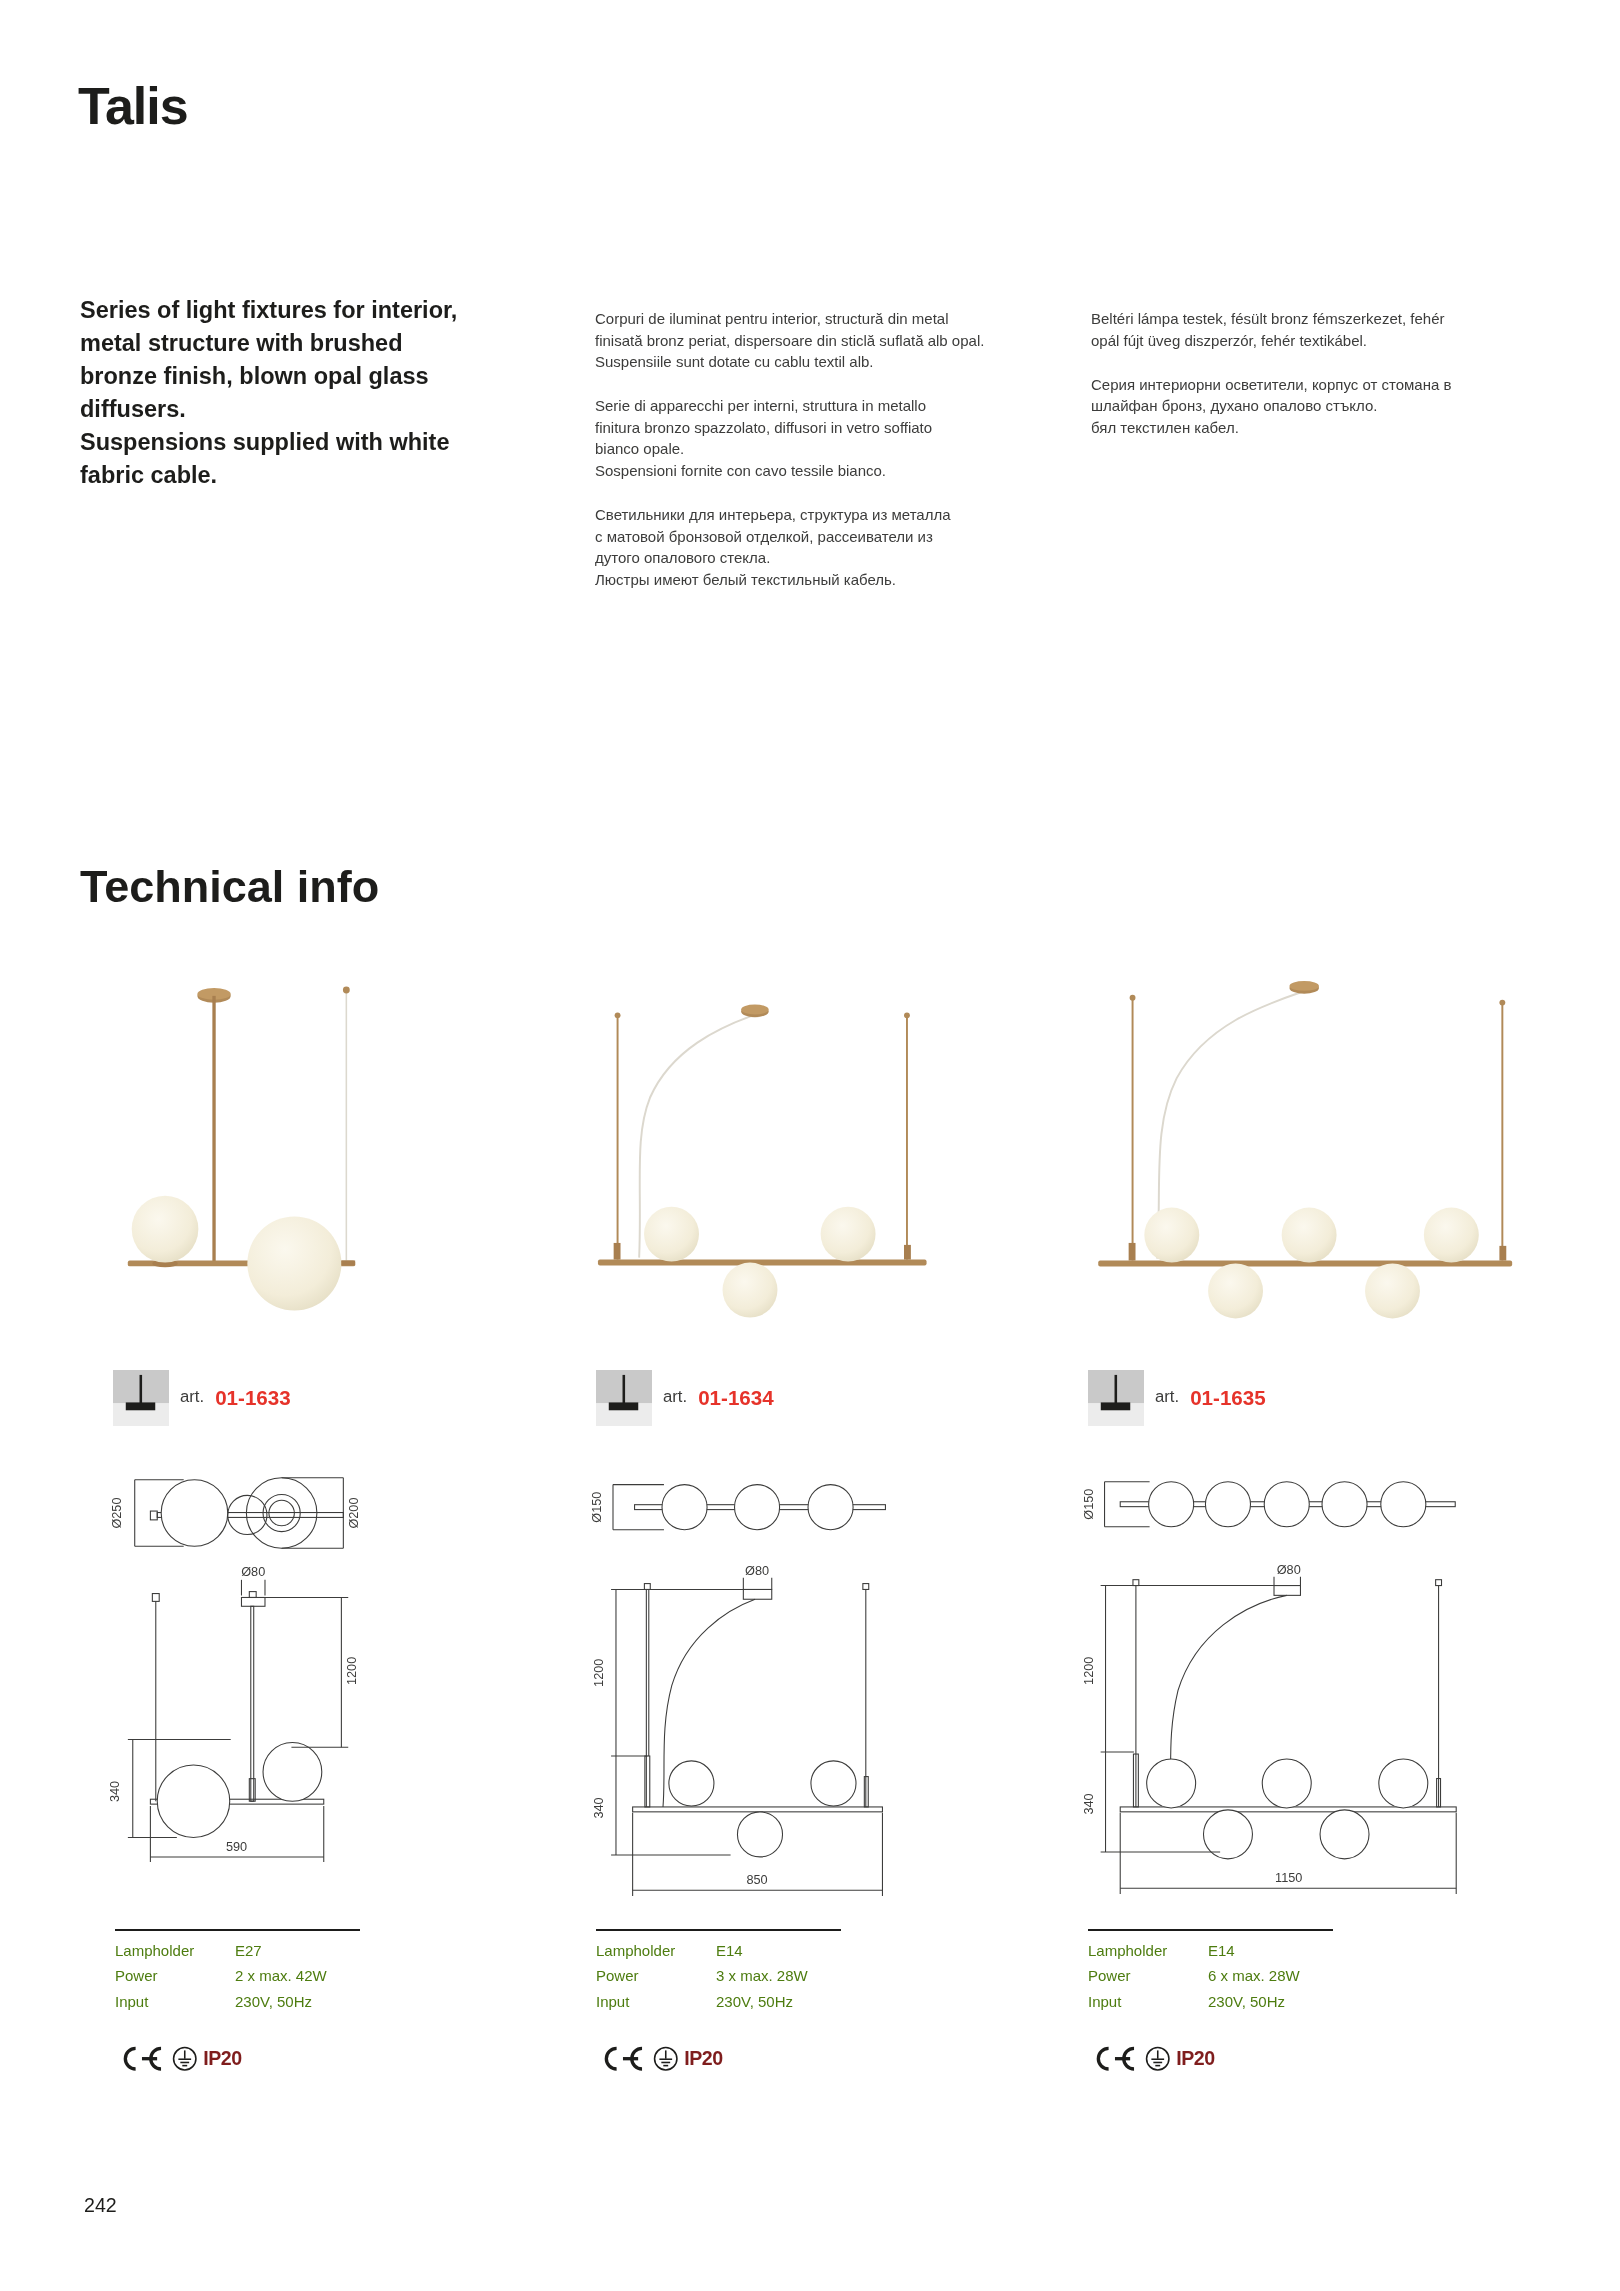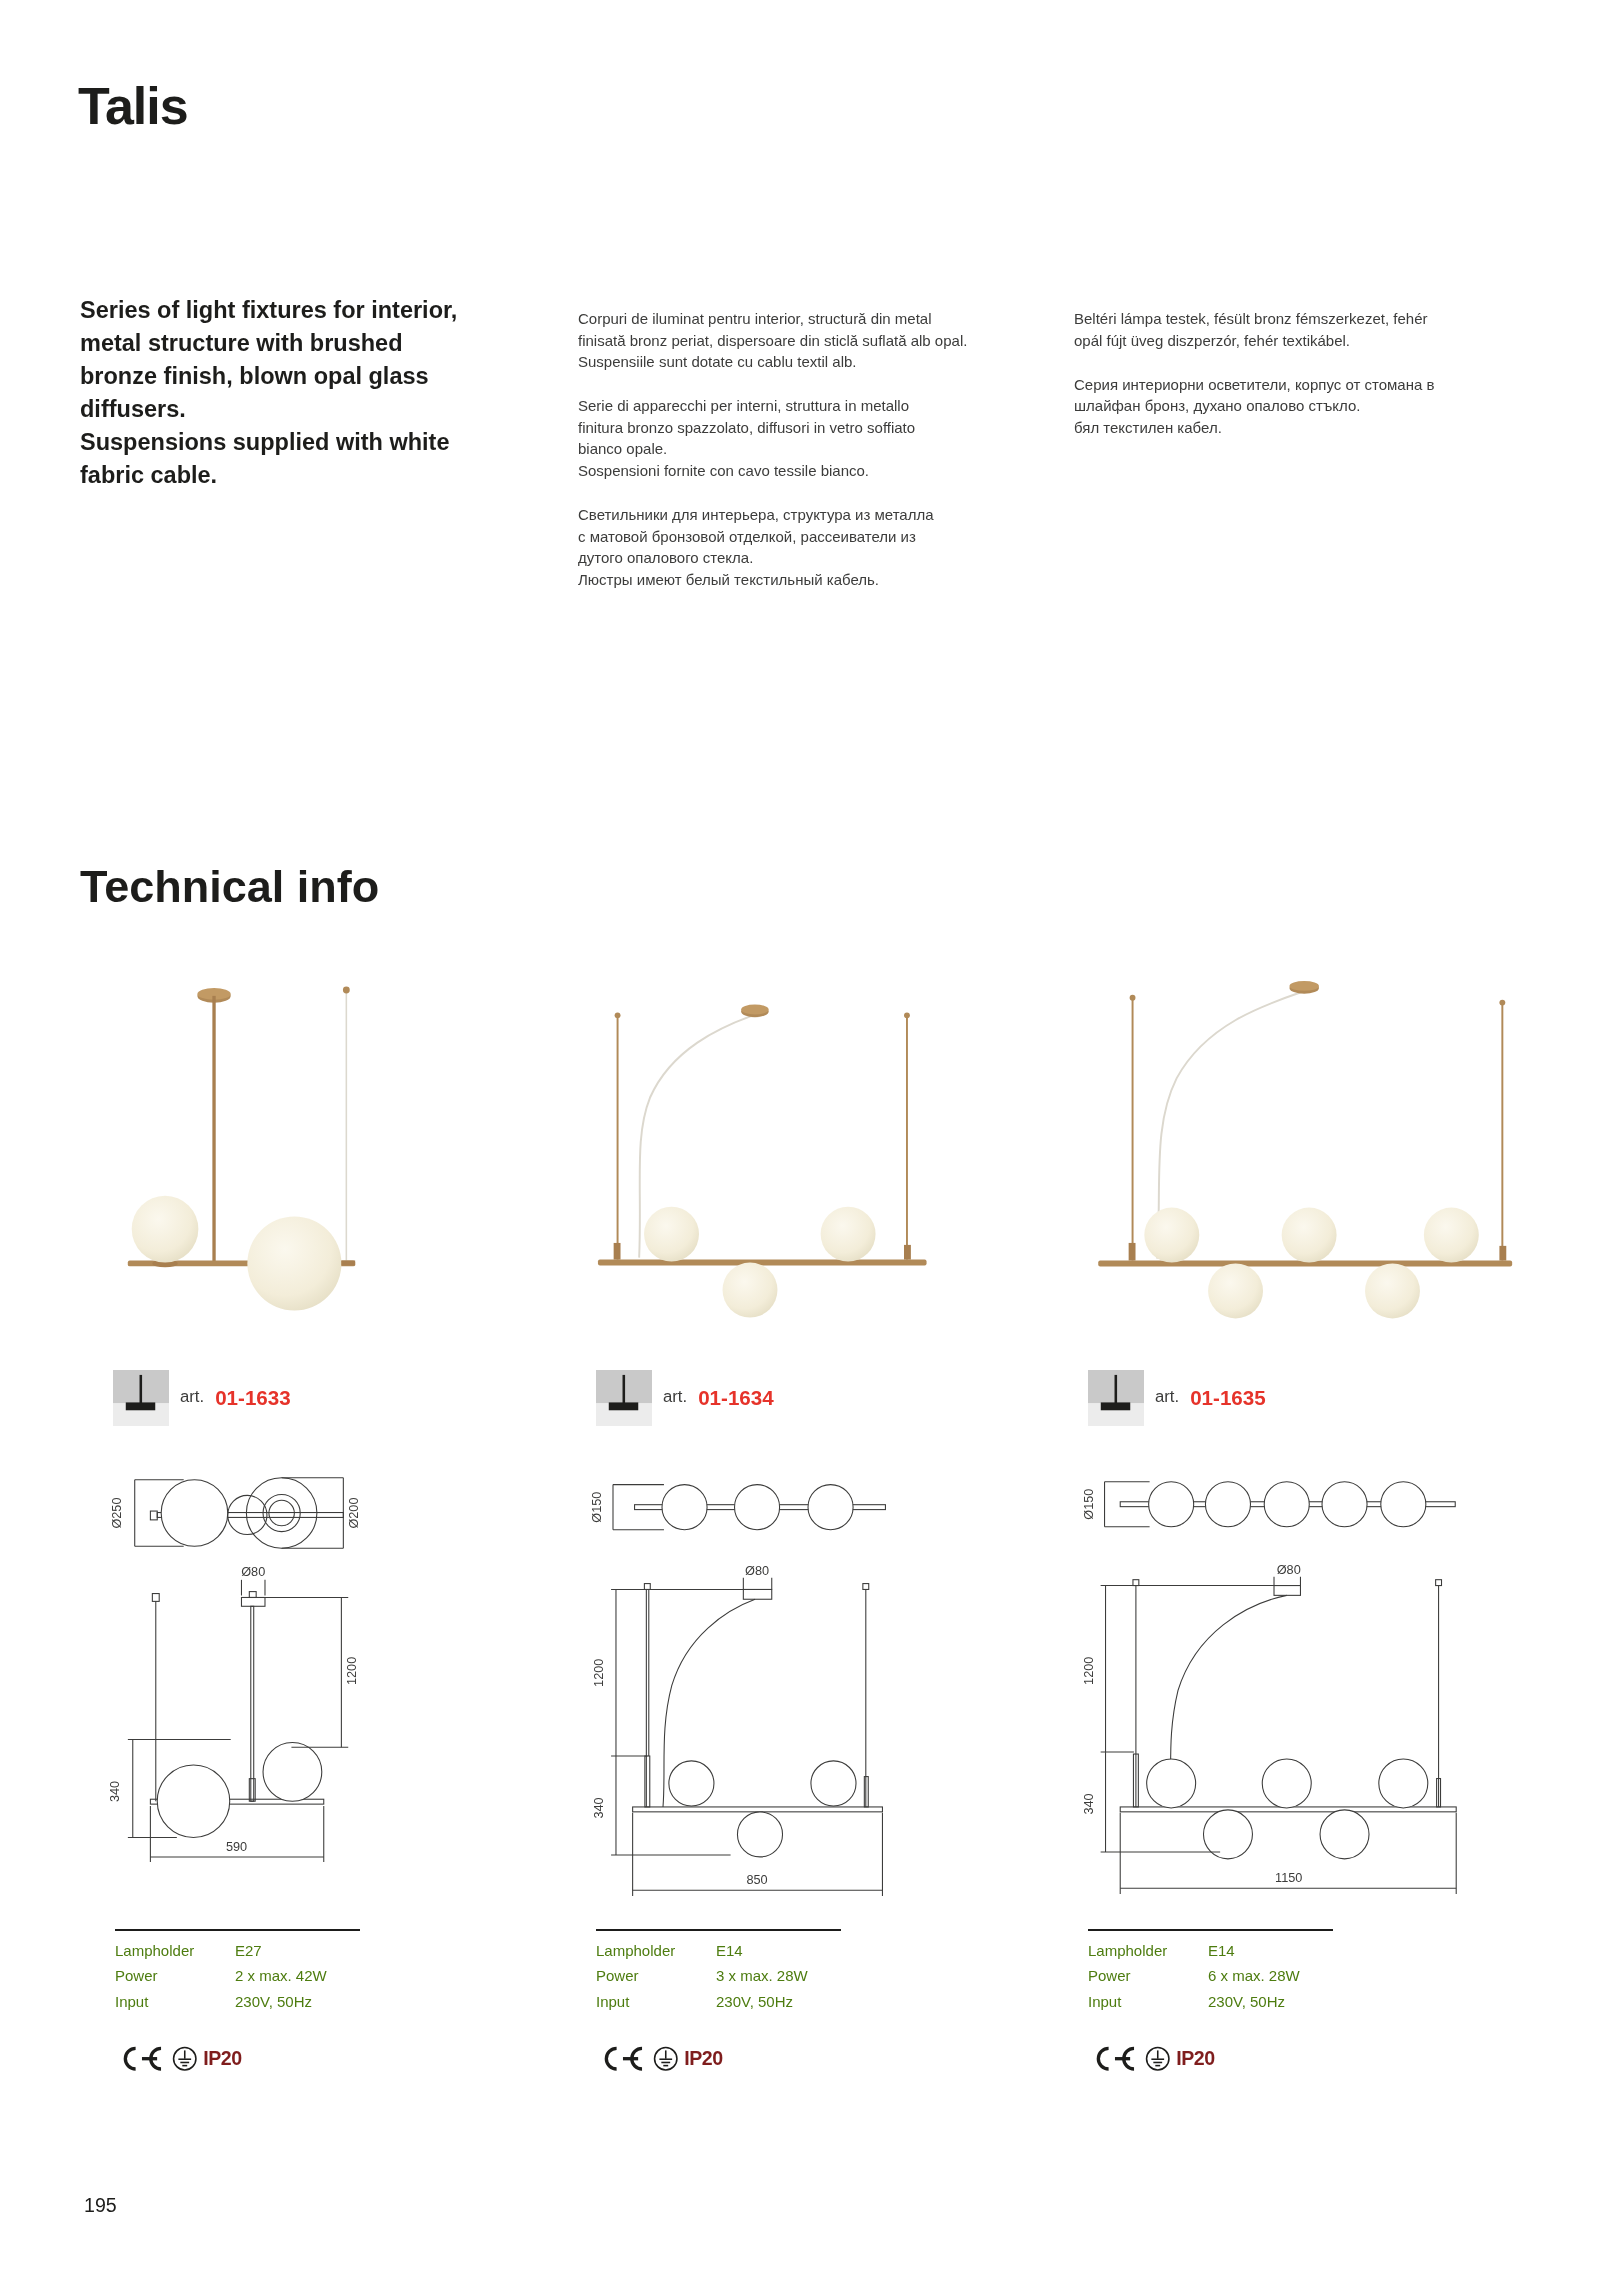--- a/index.html
+++ b/index.html
@@ -10,7 +10,7 @@
   .abs{position:absolute;}
   .page-title{font-size:52px;font-weight:700;letter-spacing:-1px;color:#1d1d1b;}
   .desc-en{font-size:23.5px;line-height:33px;font-weight:600;white-space:pre-line;color:#1d1d1b;width:470px;}
-  .desc-sm{font-size:15px;line-height:21.6px;color:#3c3c3b;white-space:pre-line;width:470px;}
+  .desc-sm{font-size:15px;line-height:21.6px;color:#3c3c3b;white-space:pre-line;width:470px;margin-left:17px;}
   .desc-sm + .desc-sm{margin-top:22.5px;}
   .section-heading{font-size:45px;font-weight:700;color:#1d1d1b;}
   .art-row{display:flex;align-items:center;gap:11px;}

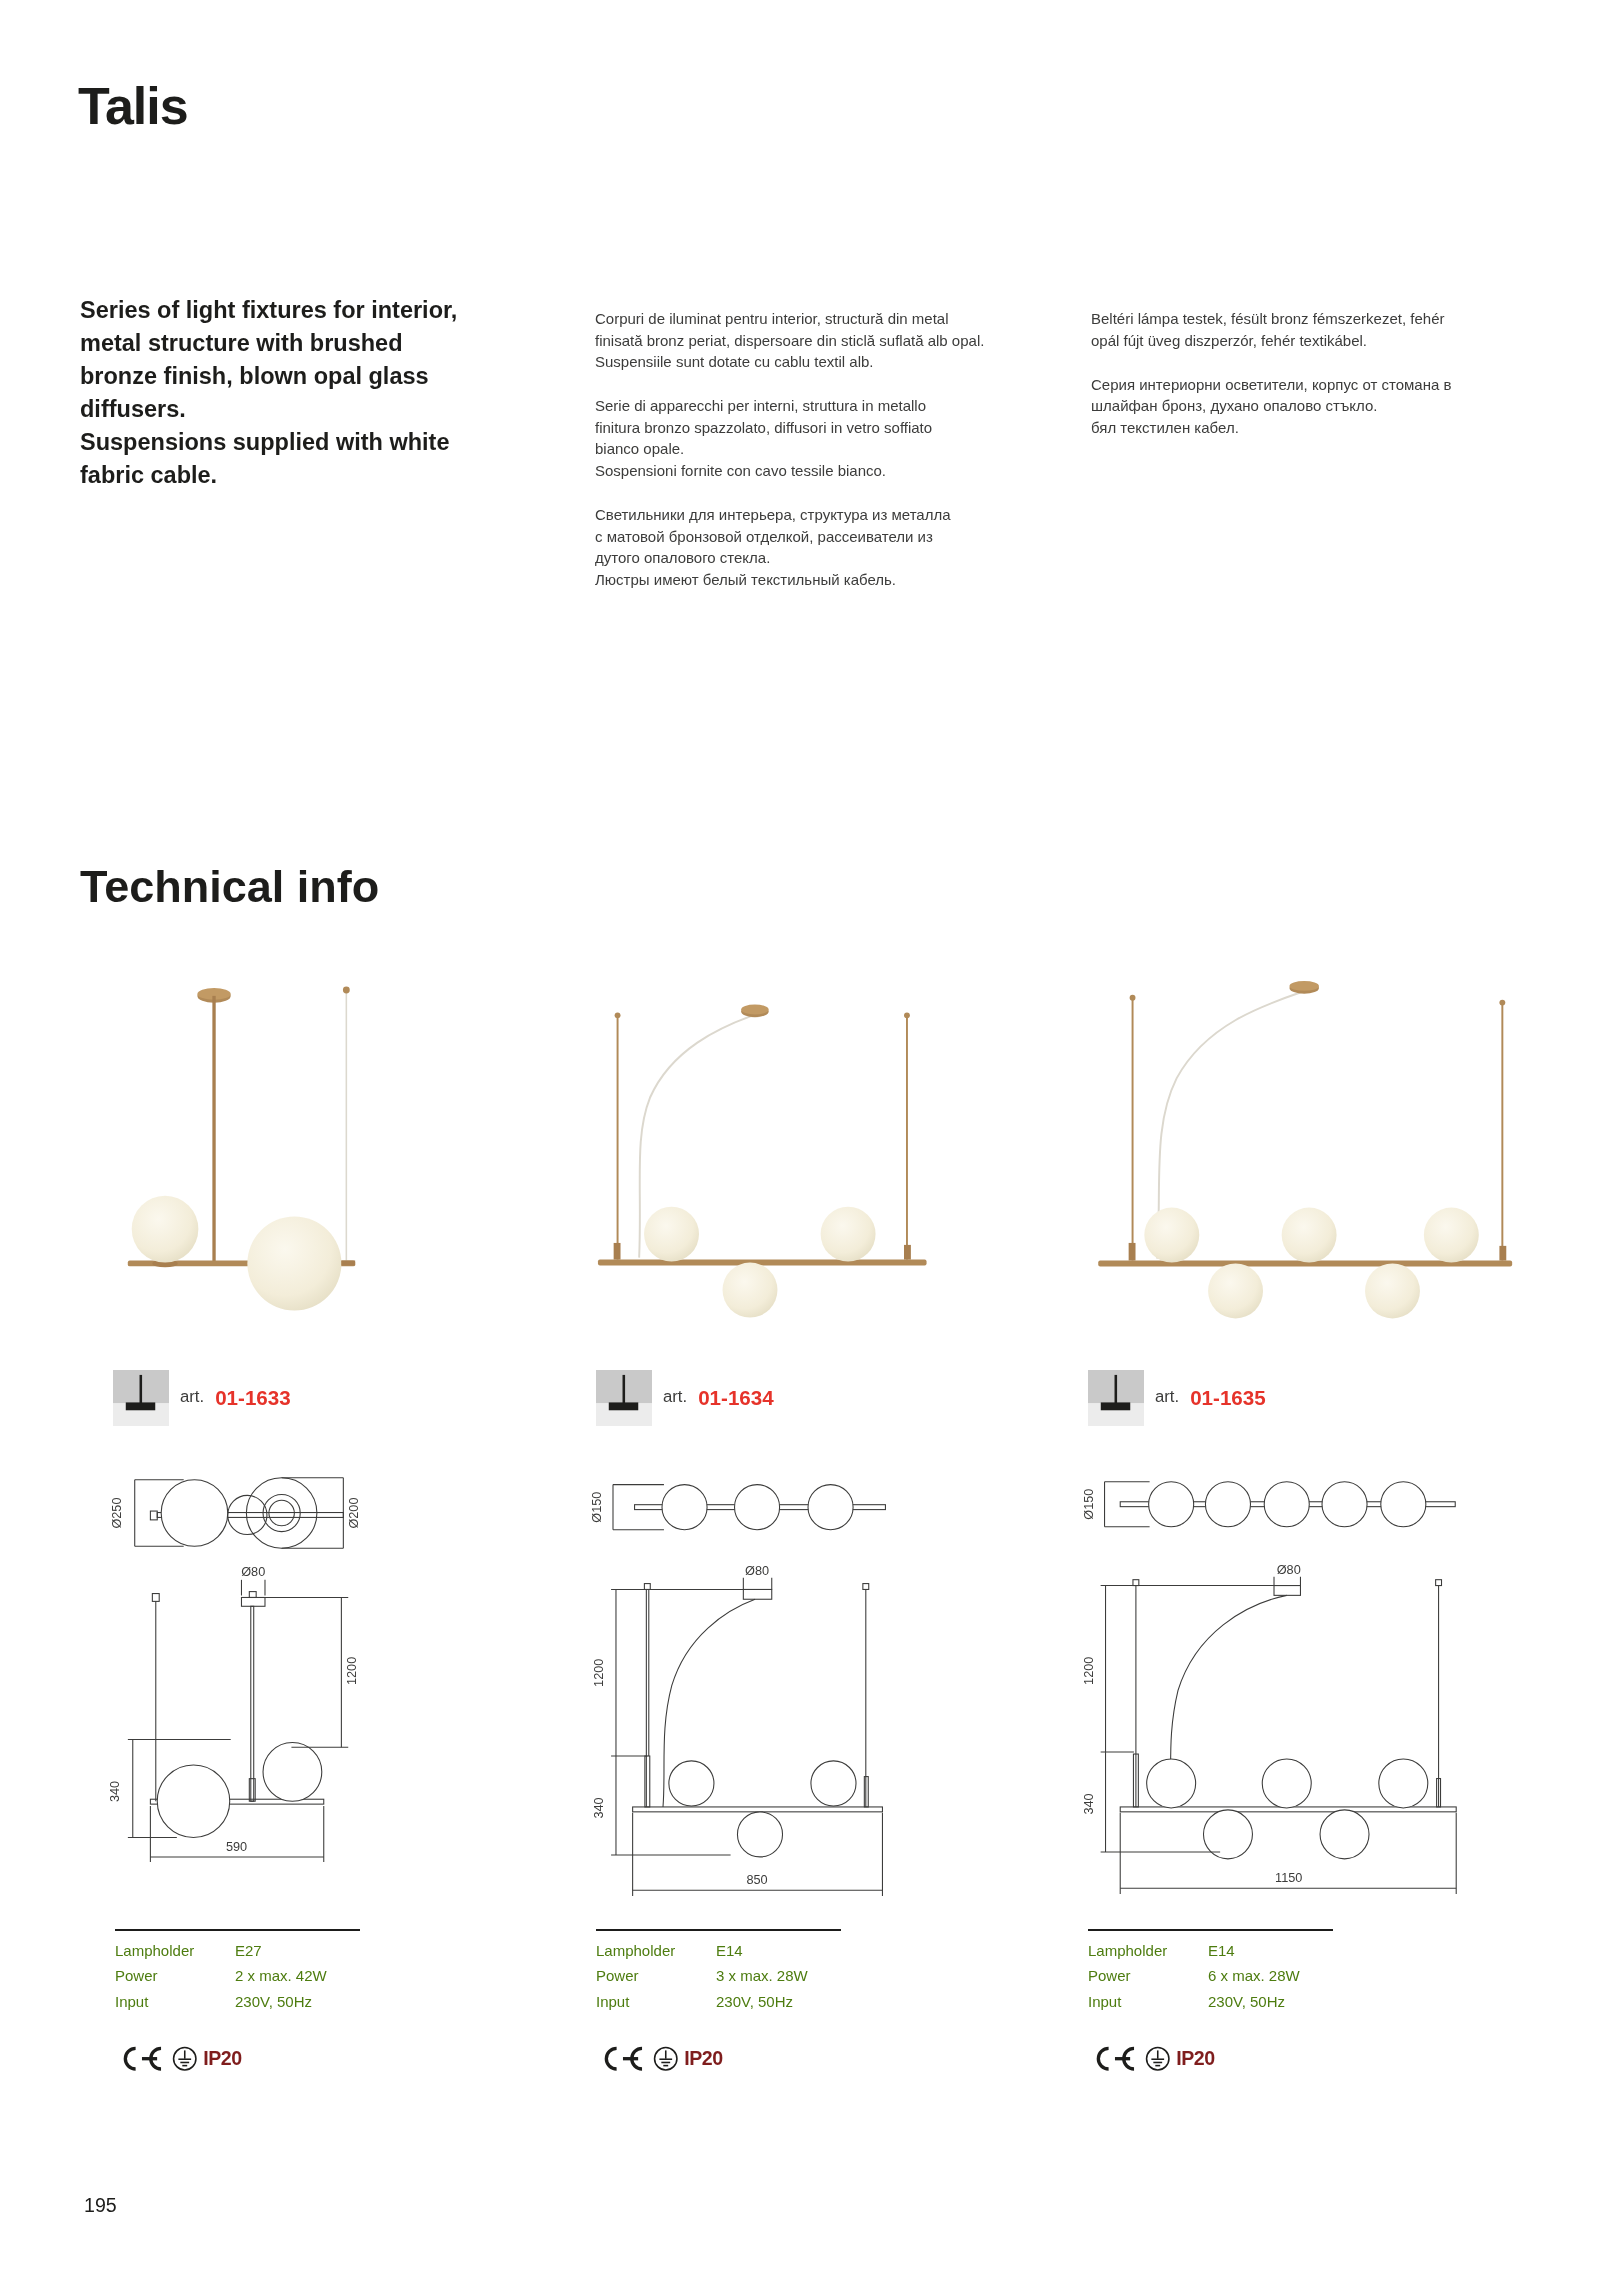--- a/index.html
+++ b/index.html
@@ -391,7 +391,7 @@
   <span class="ip-rating">IP20</span>
 </div>
 
-<div class="abs page-number" style="left:84px;top:2194px;">195</div>
+<div class="abs page-number" style="left:84px;top:2194px;">242</div>
 
 
 </body></html>

